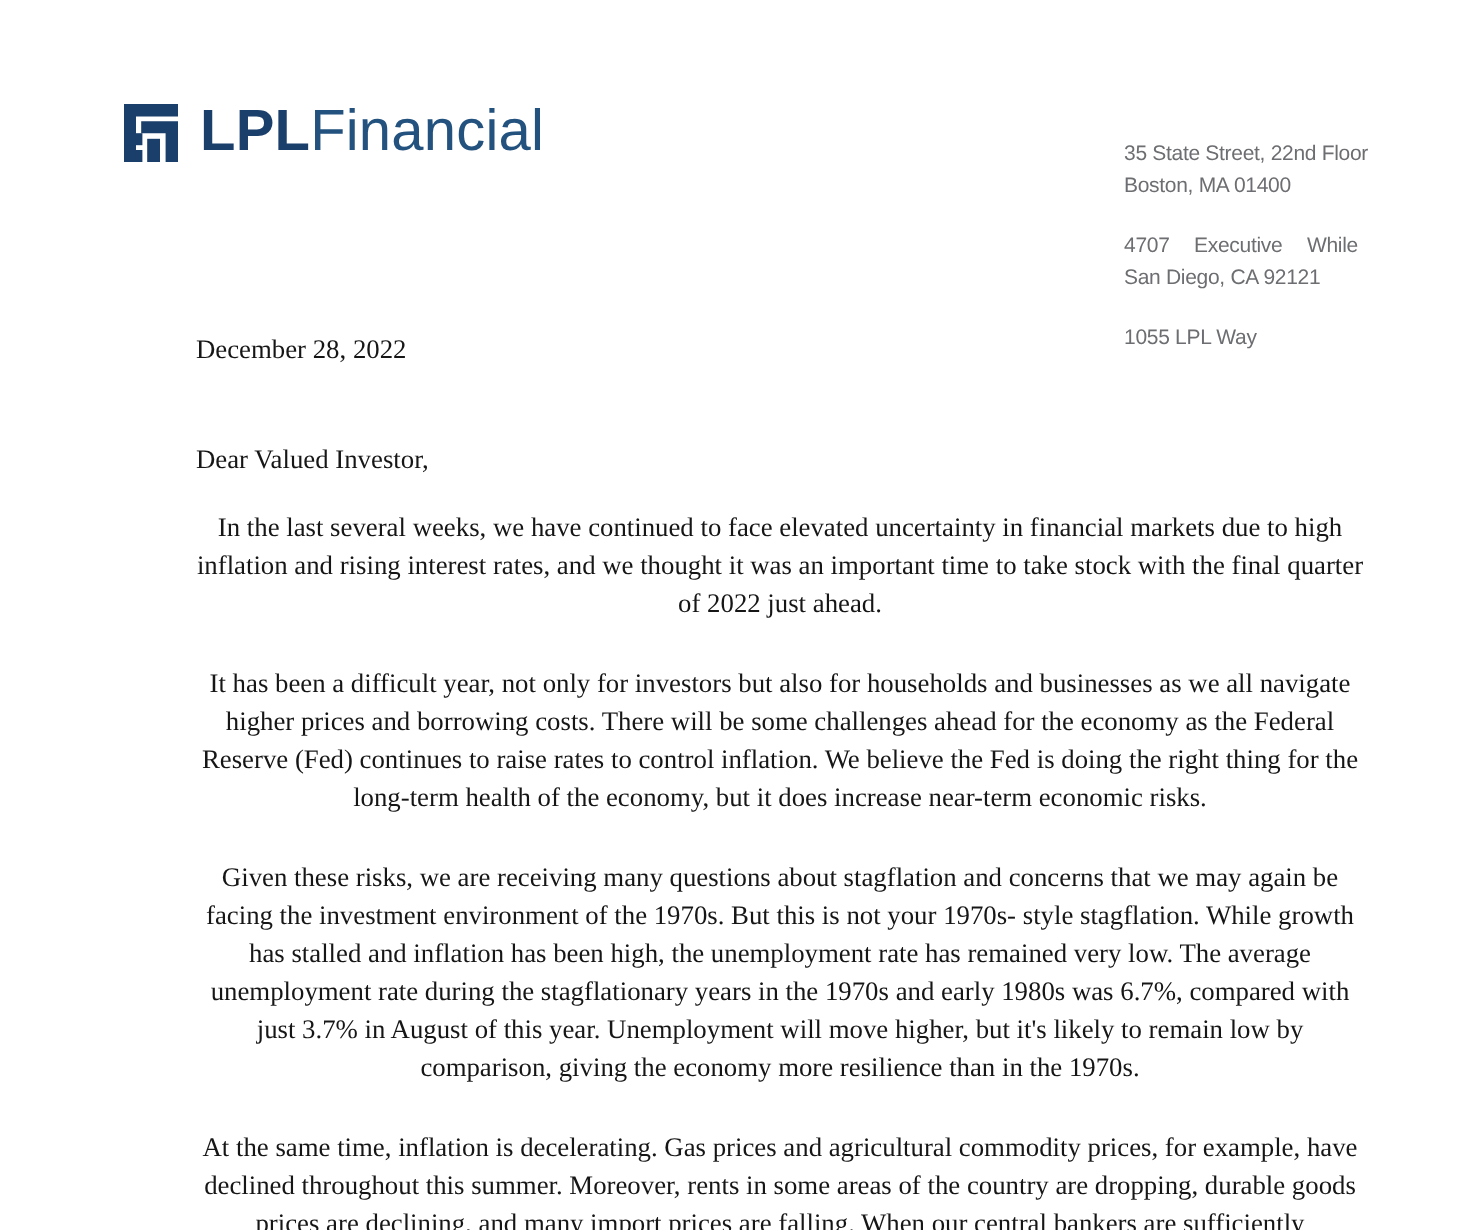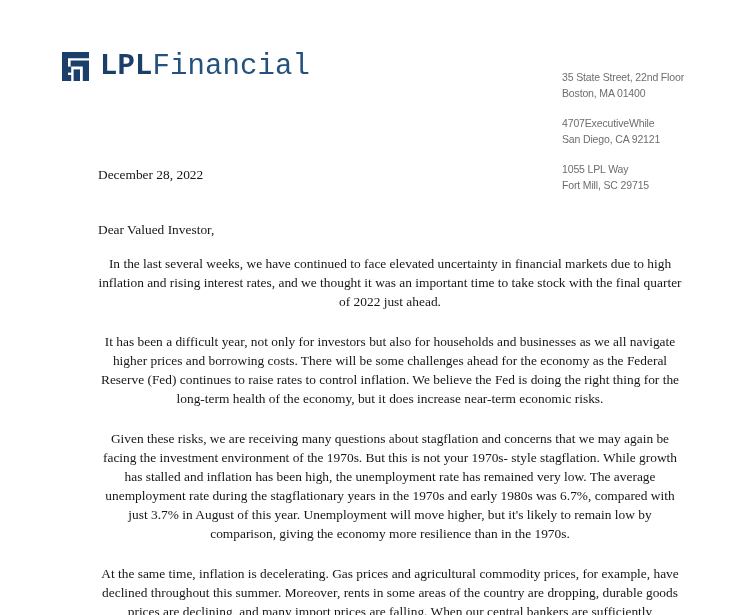--- a/index.html
+++ b/index.html
@@ -50,7 +50,7 @@
 
   .logo-wordmark {
     margin-left: 11px;
-    font-family: Liberation Mono, monospace;
+    font-family: Liberation Sans, sans-serif;
     font-size: 29px;
     line-height: 1;
     letter-spacing: 0.1px;

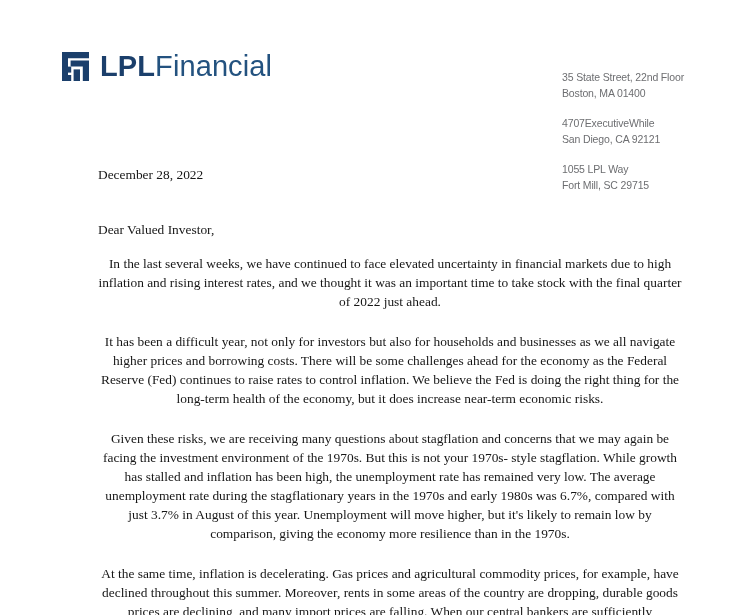--- a/index.html
+++ b/index.html
@@ -83,6 +83,7 @@
   .address-line { white-space: nowrap; }
   .address-line.spread {
     display: flex;
+    justify-content: space-between;
     width: 117px;
   }
 

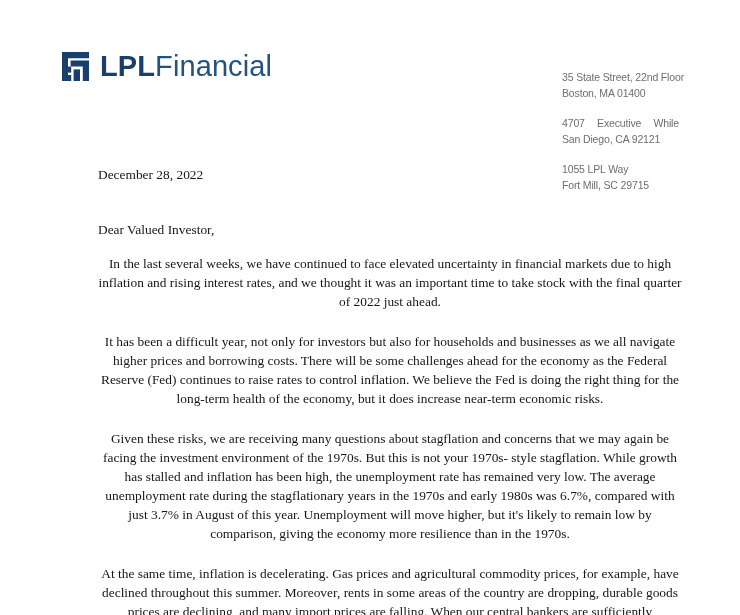--- a/index.html
+++ b/index.html
@@ -157,7 +157,6 @@
     </div>
     <div class="address-group">
       <div class="address-line">1055 LPL Way</div>
-      <div class="address-line">Fort Mill, SC 29715</div>
     </div>
   </div>
 

